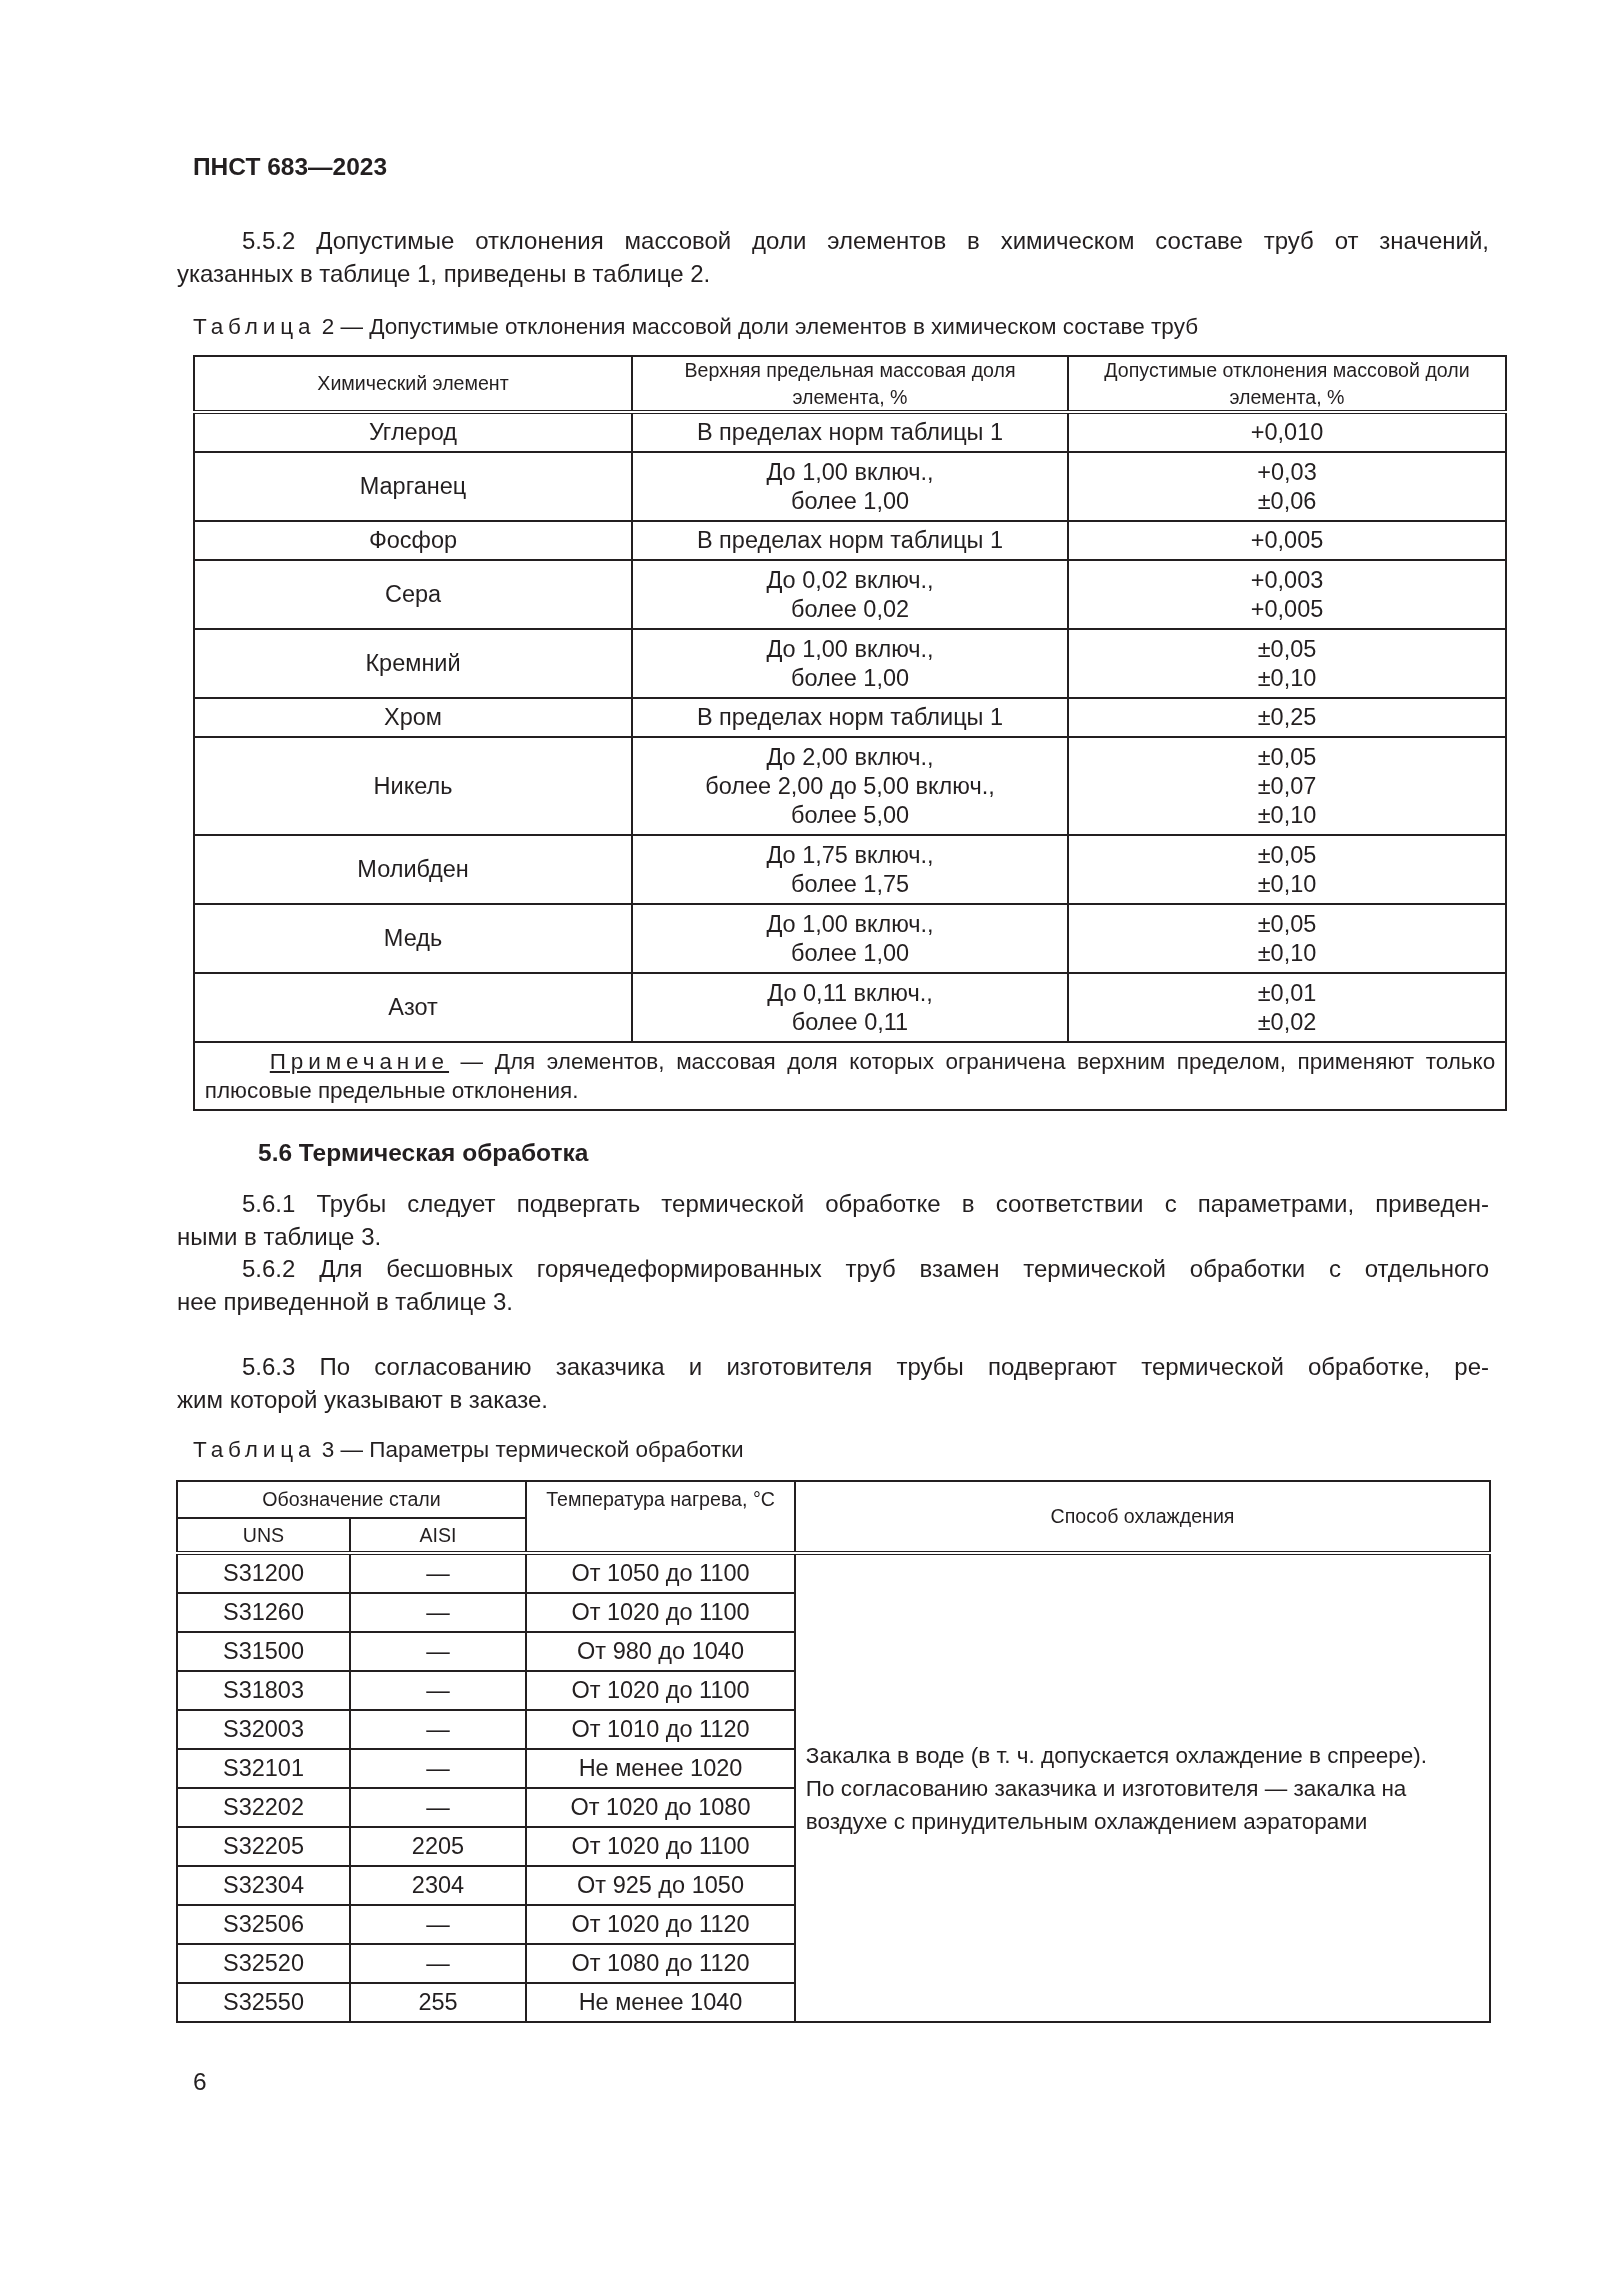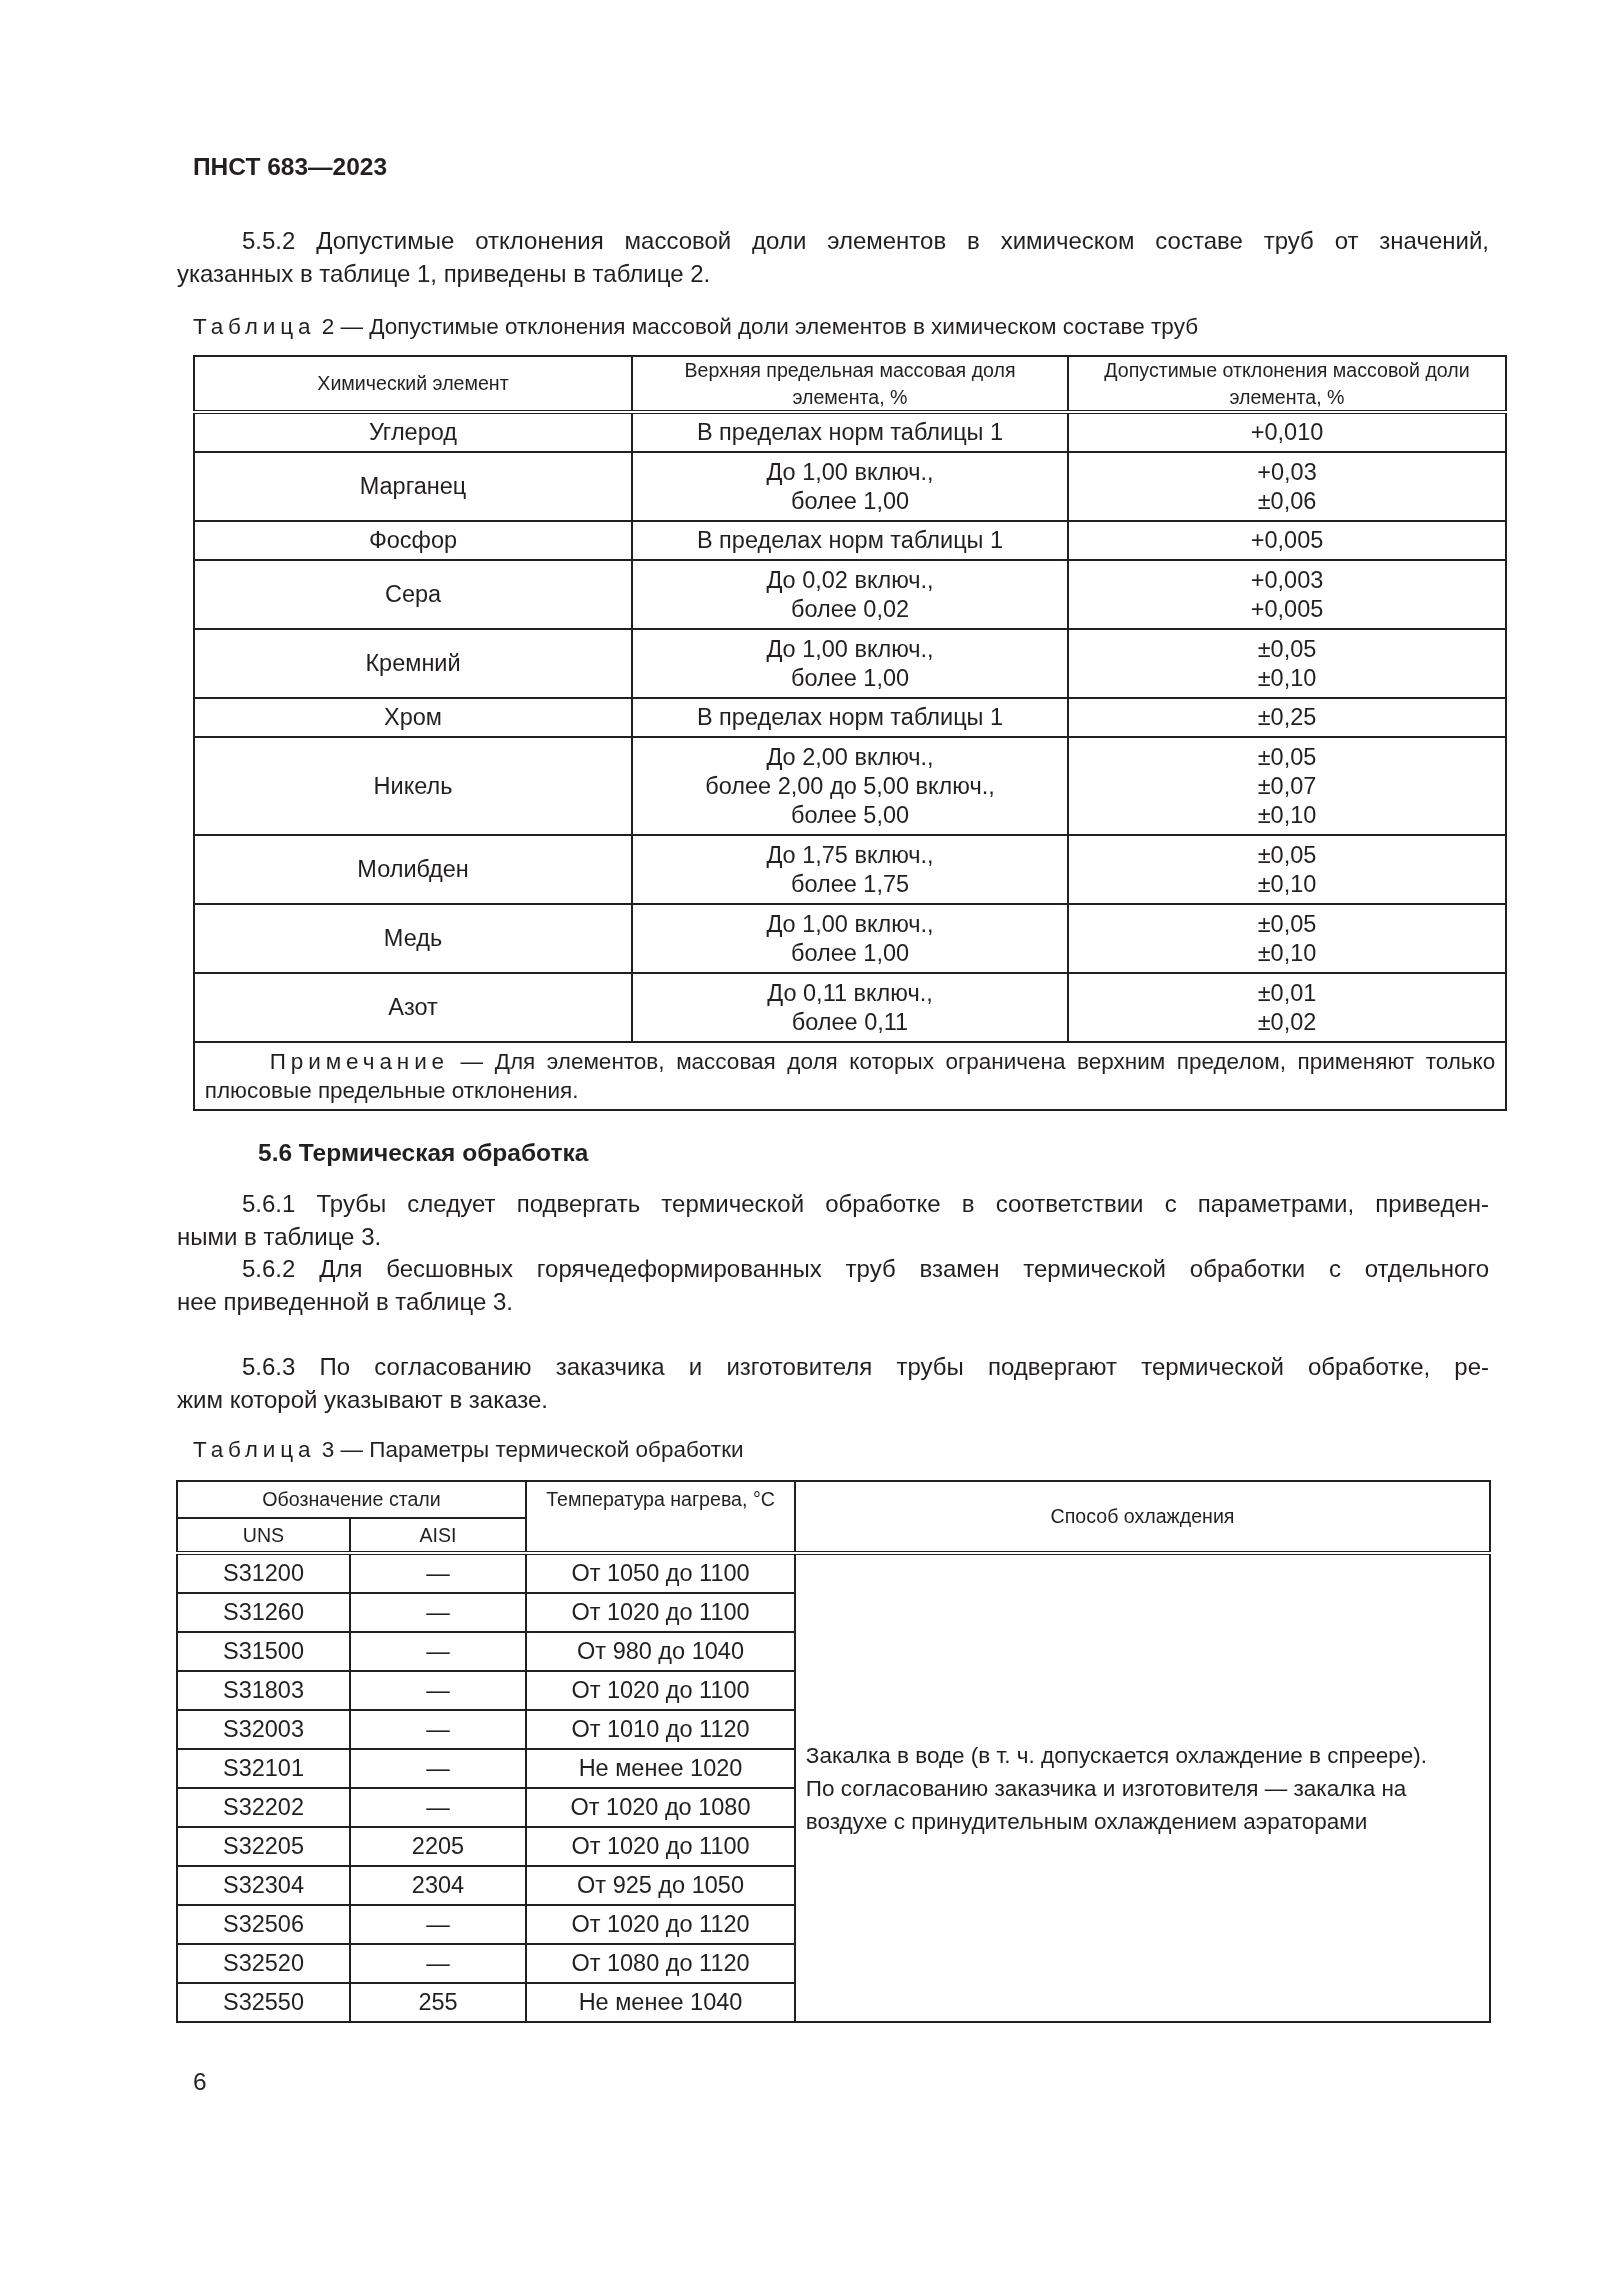--- a/index.html
+++ b/index.html
@@ -172,7 +172,7 @@
   <tfoot>
     <tr>
       <td colspan="3" class="note">
-        <span class="spaced" style="padding-left:65px;">Примечание</span><span> — Для элементов, массовая доля которых ограничена верхним пределом, применяют только плюсовые предельные отклонения.</span>
+        <span class="spaced" style="padding-left:65px;text-decoration:underline;">Примечание</span><span> — Для элементов, массовая доля которых ограничена верхним пределом, применяют только плюсовые предельные отклонения.</span>
       </td>
     </tr>
   </tfoot>

